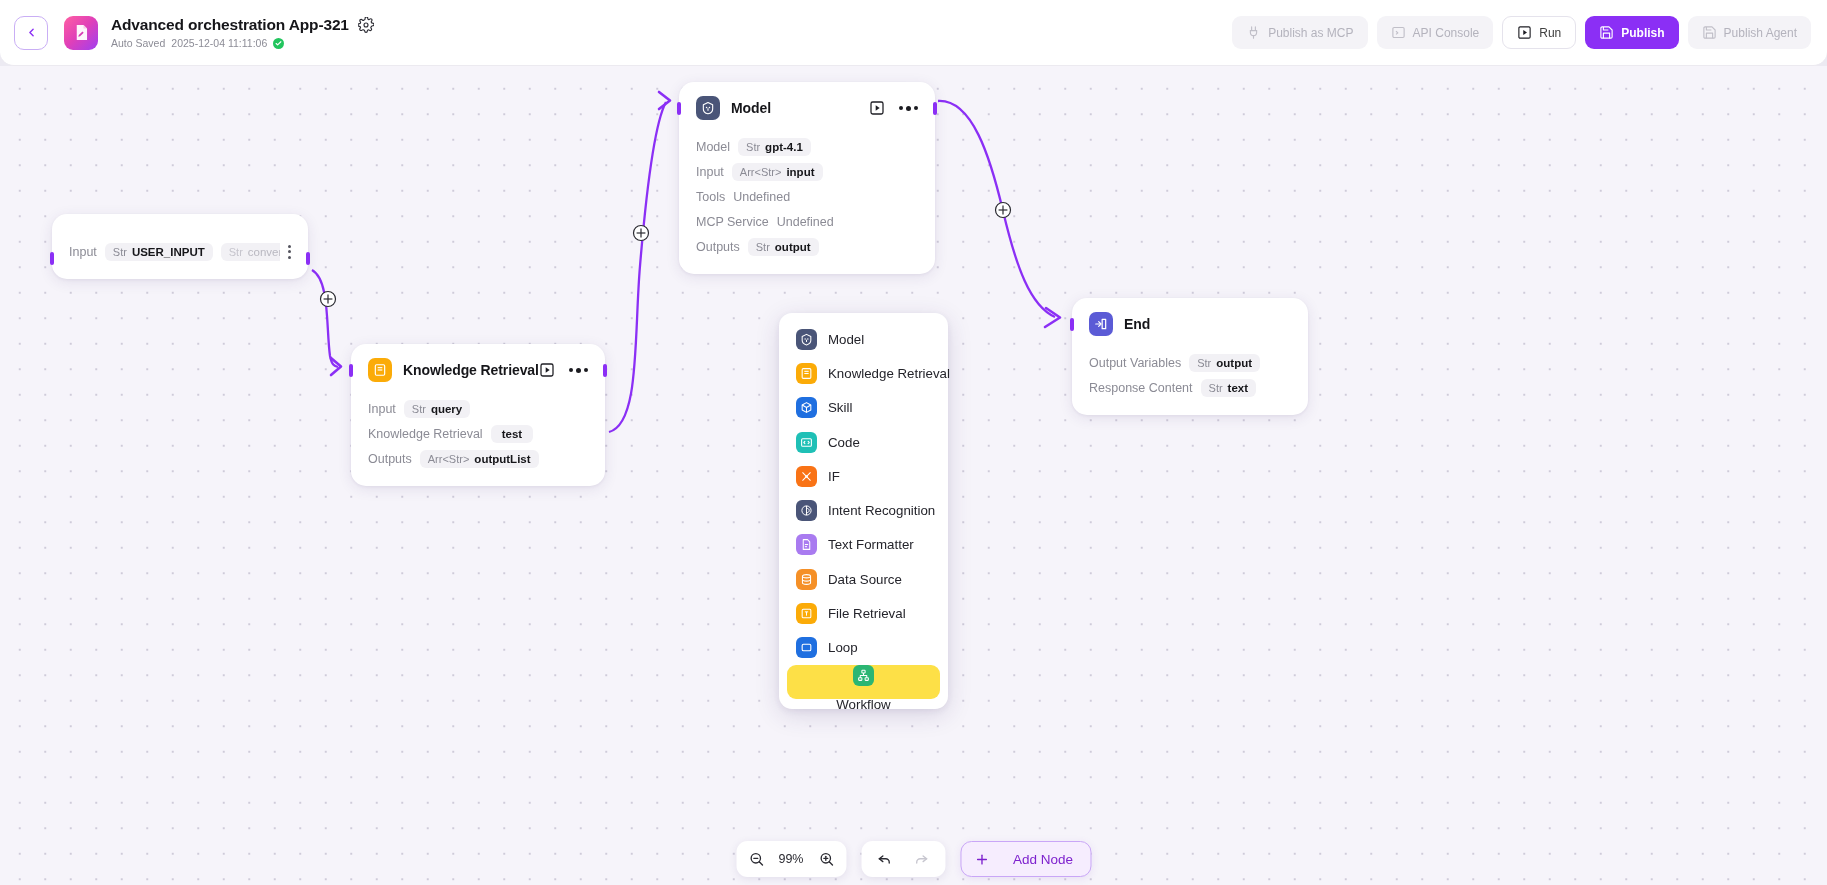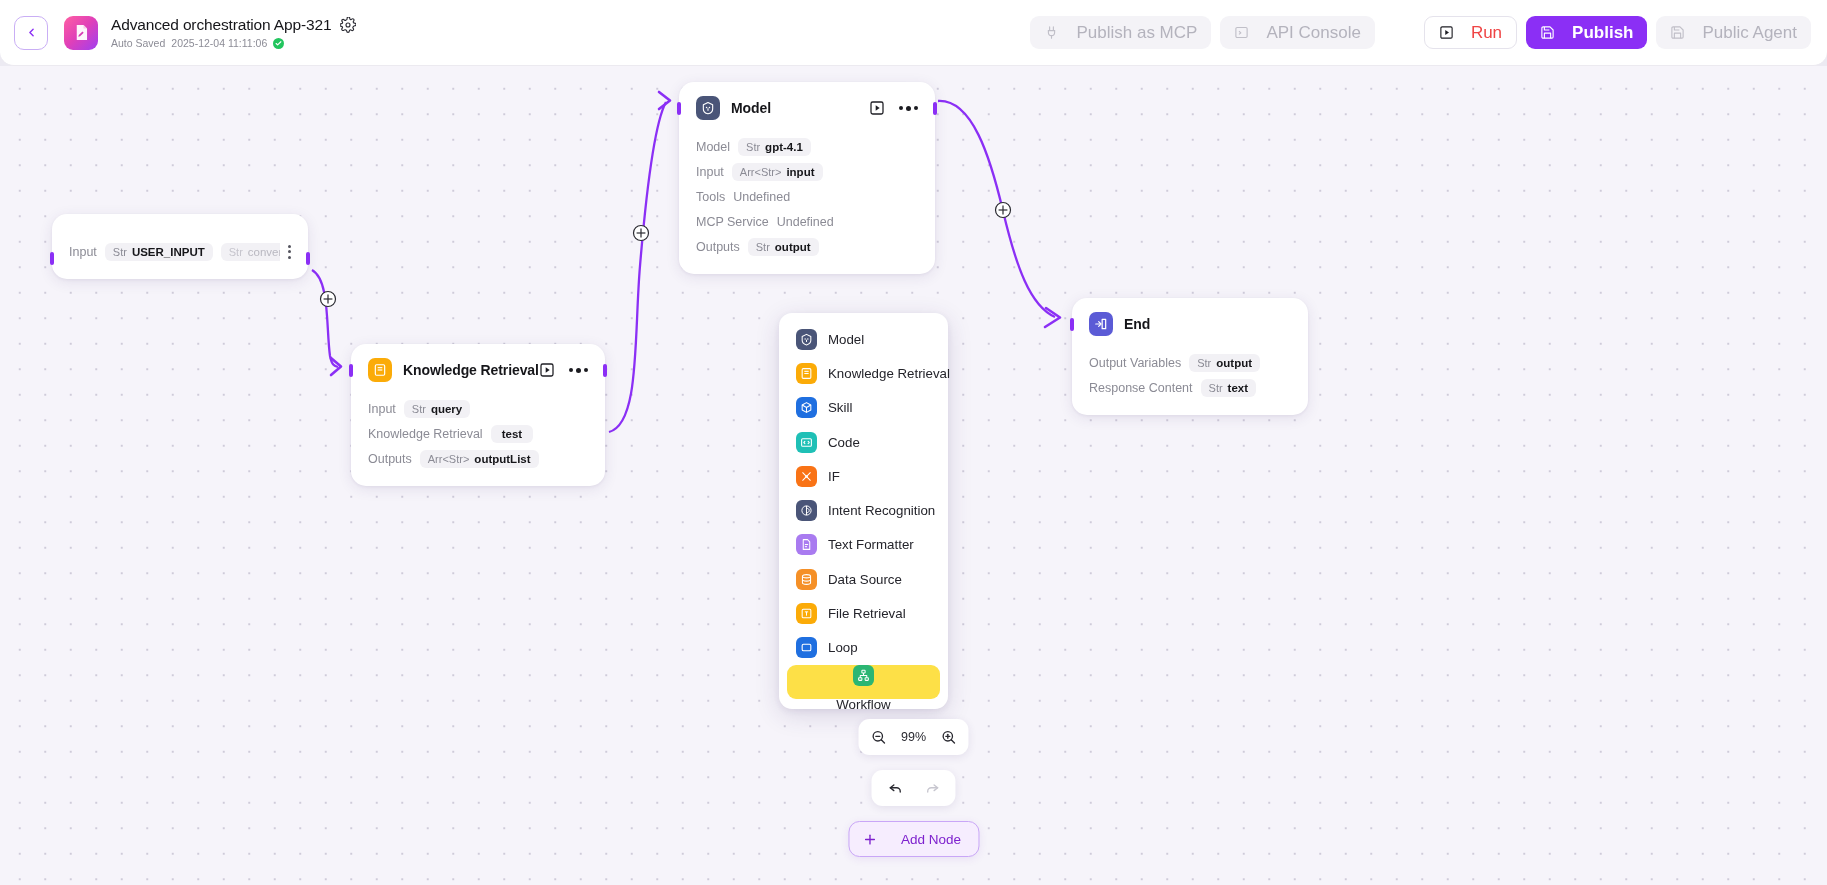--- a/index.html
+++ b/index.html
@@ -44,7 +44,7 @@
   .title-block { margin-left: 13px; display: flex; flex-direction: column; justify-content: center; }
   .title-row { display: flex; align-items: center; gap: 9px; }
   .app-title {
-    font-size: 15.5px; font-weight: normal; color: #16161a; letter-spacing: -0.15px;
+    font-size: 15.5px; font-weight: bold; color: #16161a; letter-spacing: -0.15px;
   }
   .gear-btn { width: 17px; height: 17px; cursor: pointer; display: flex; align-items: center; }
   .saved-row { display: flex; align-items: center; gap: 6px; margin-top: 3px; }

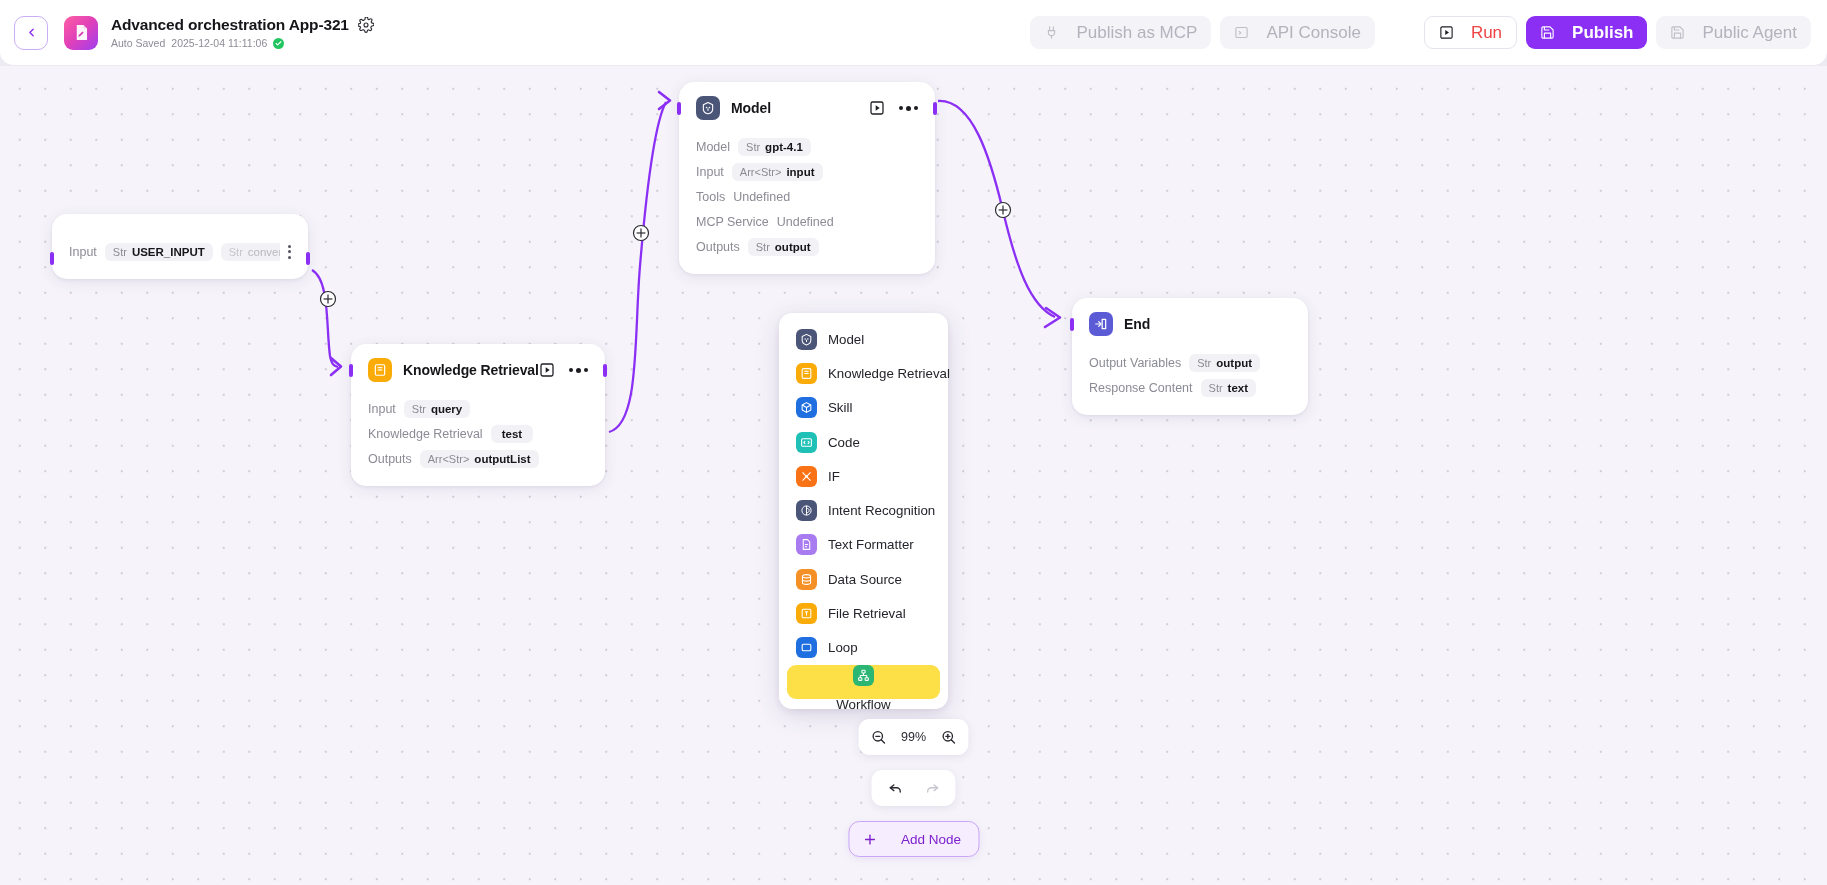--- a/index.html
+++ b/index.html
@@ -57,7 +57,7 @@
   .header-spacer { flex: 1; }
   .hbtn {
     height: 33px; border-radius: 9px; display: flex; align-items: center;
-    gap: 17px; padding: 0 14px; font-size: 17px; cursor: pointer;
+    gap: 7px; padding: 0 14px; font-size: 12px; cursor: pointer;
     white-space: nowrap; flex: none;
   }
   .hbtn-ghost { background: #f4f3f7; color: #b4b3bd; }

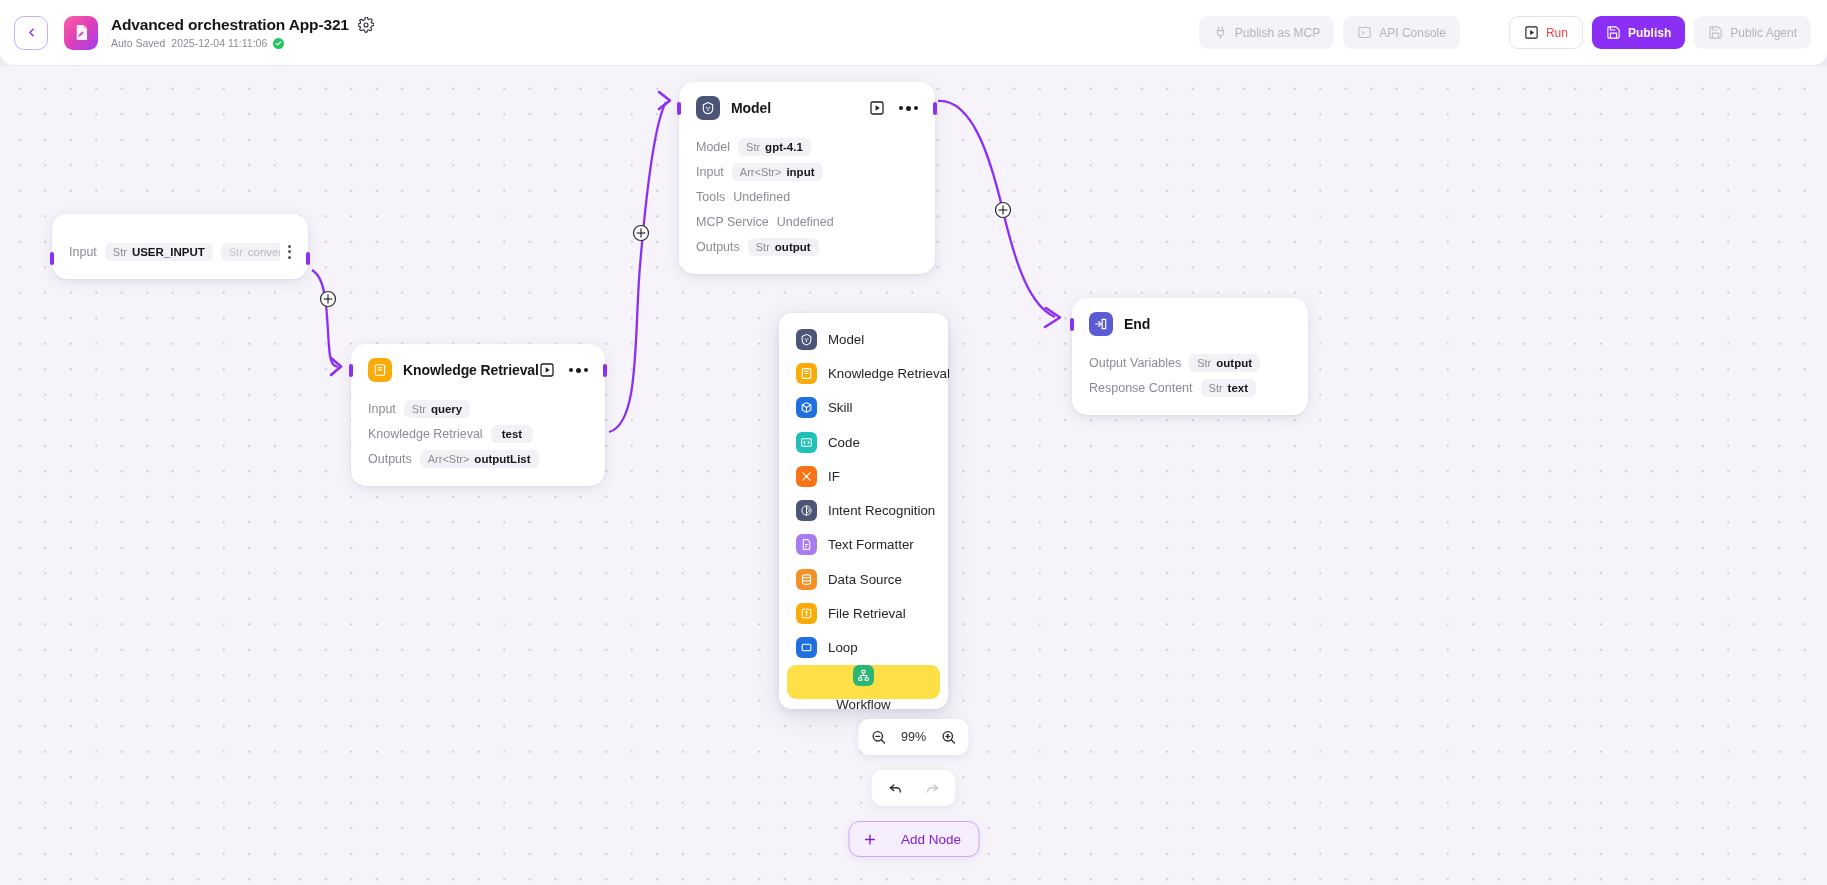--- a/index.html
+++ b/index.html
@@ -61,7 +61,7 @@
     white-space: nowrap; flex: none;
   }
   .hbtn-ghost { background: #f4f3f7; color: #b4b3bd; }
-  .hbtn-outline { background: #fff; border: 1px solid #e5e3ec; color: #ef4444; margin-left: 40px; }
+  .hbtn-outline { background: #fff; border: 1px solid #e5e3ec; color: #404040; }
   .hbtn-primary { background: #8b2ff5; color: #ffffff; font-weight: bold; }
   .hbtn-row { display: flex; align-items: center; gap: 9px; }
 

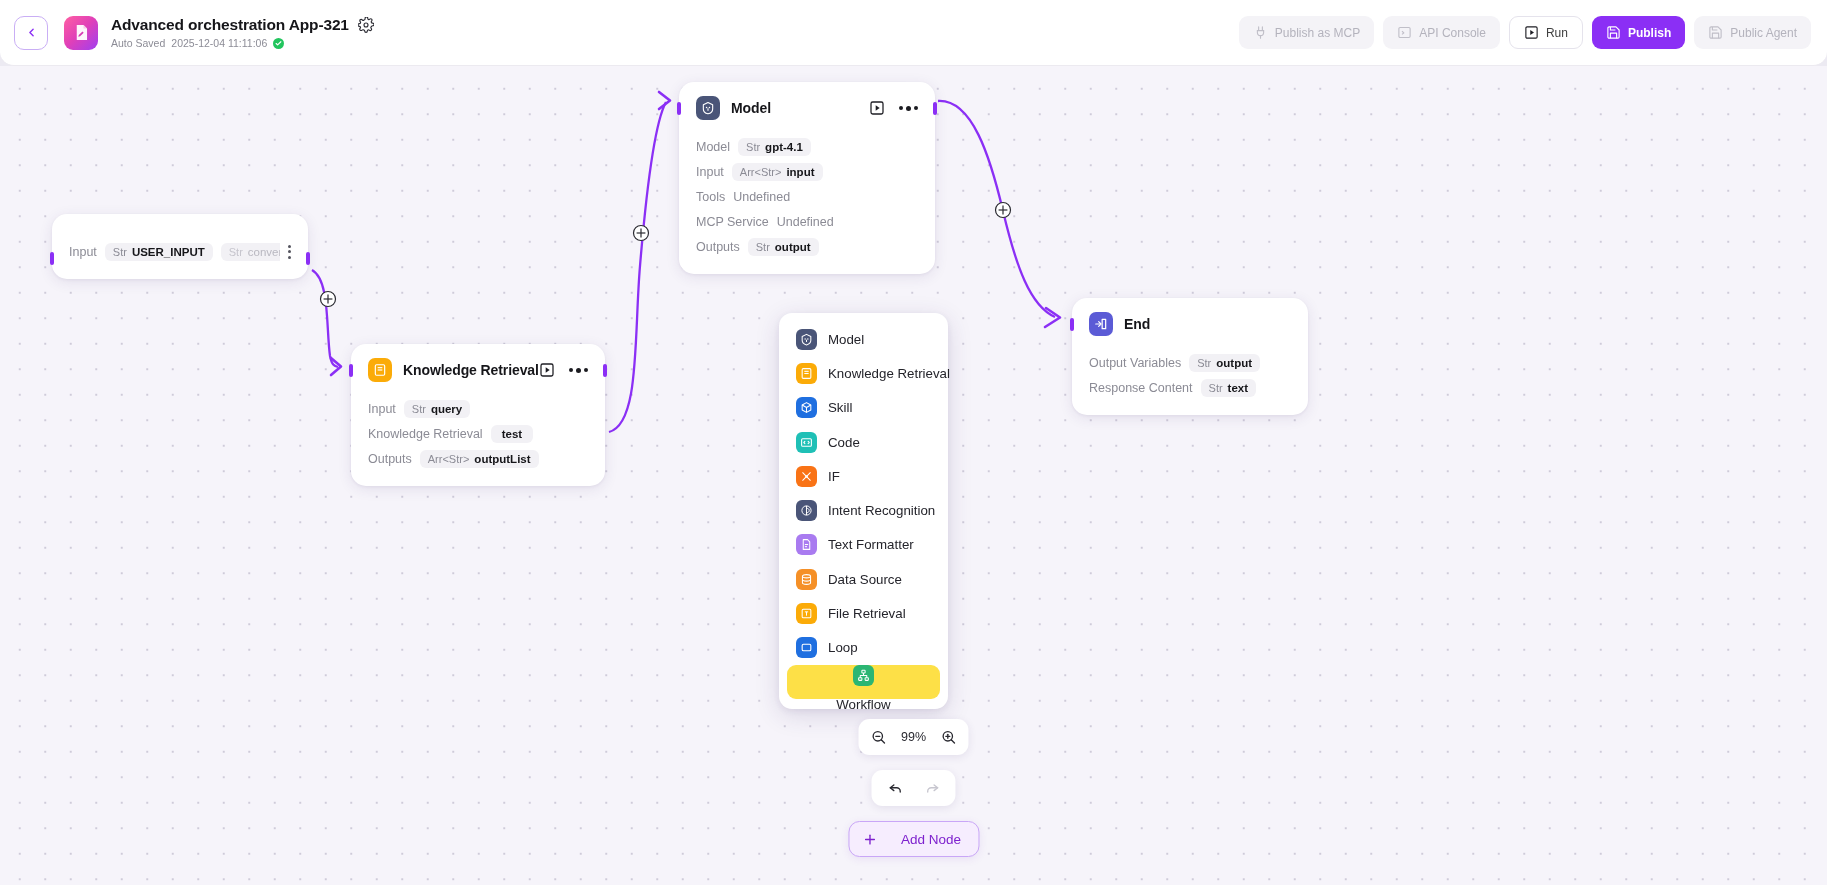--- a/index.html
+++ b/index.html
@@ -258,7 +258,7 @@
             <polyline points="17 21 17 13 7 13 7 21"></polyline>
             <polyline points="7 3 7 8 15 8"></polyline>
           </svg>
-        <span>Public Agent</span>
+        <span>Publish Agent</span>
       </div>
     </div>
   </div>

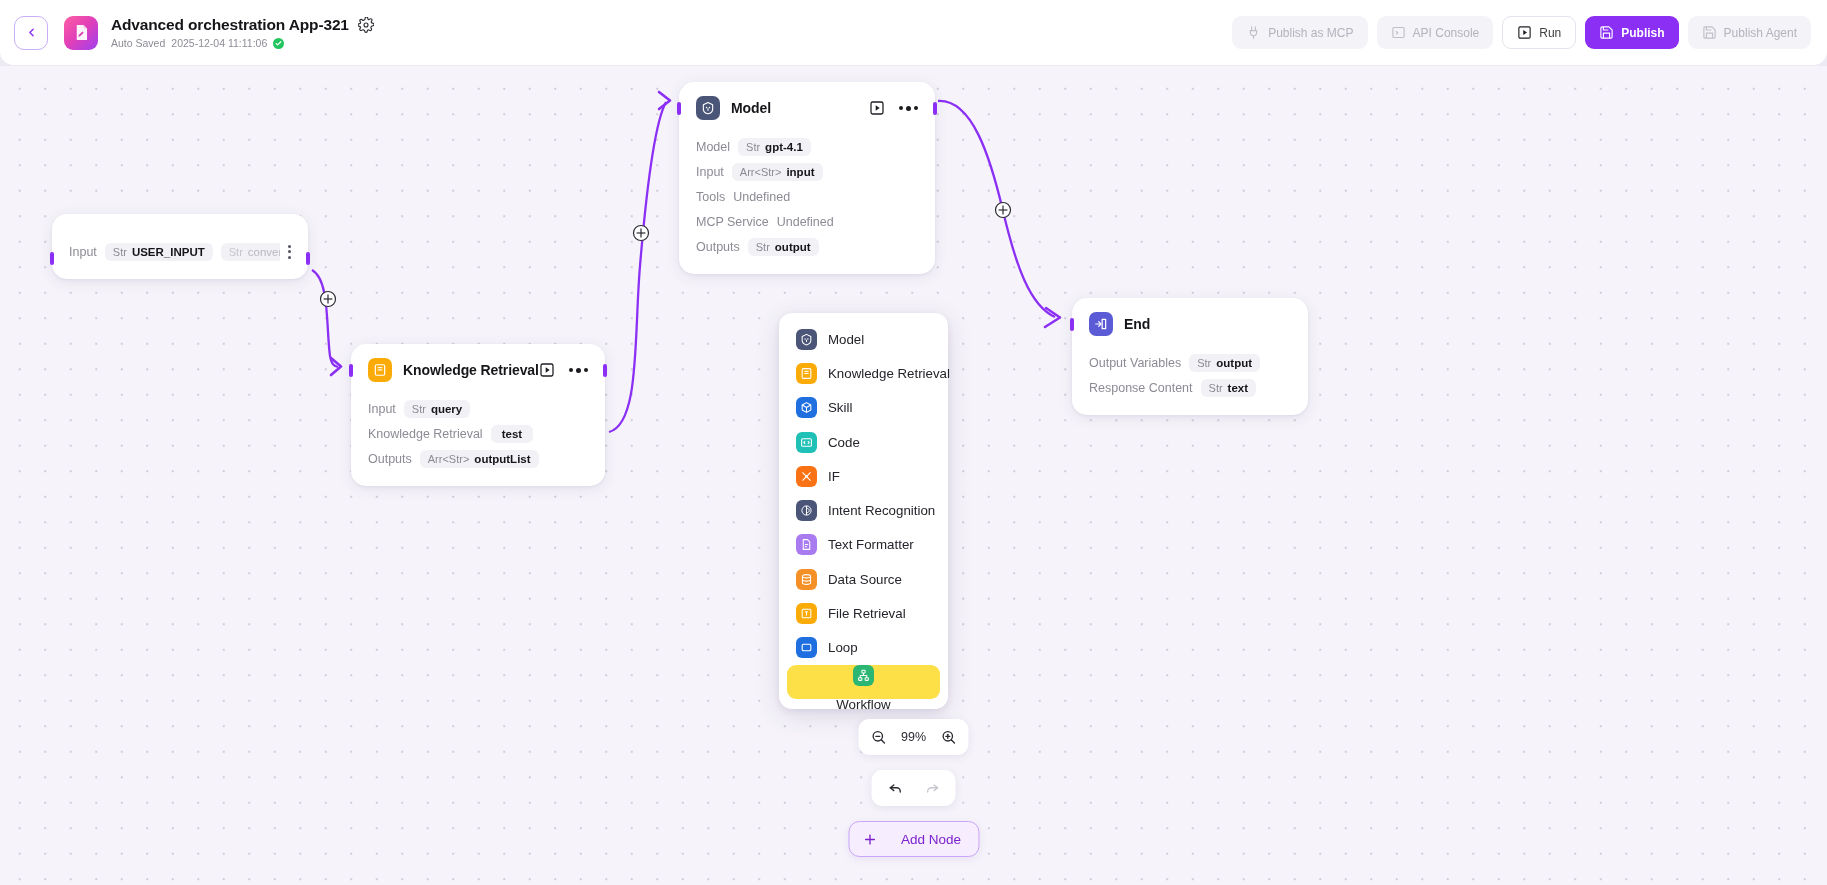--- a/index.html
+++ b/index.html
@@ -161,7 +161,7 @@
   
   .bottombar {
     position: absolute; left: 50%; transform: translateX(-50%);
-    bottom: 28px; display: flex; align-items: center; gap: 15px; z-index: 35; flex-direction: column;
+    bottom: 8px; display: flex; align-items: center; gap: 15px; z-index: 35;
   }
   .pill {
     background: #ffffff; border-radius: 11px; height: 36px;

